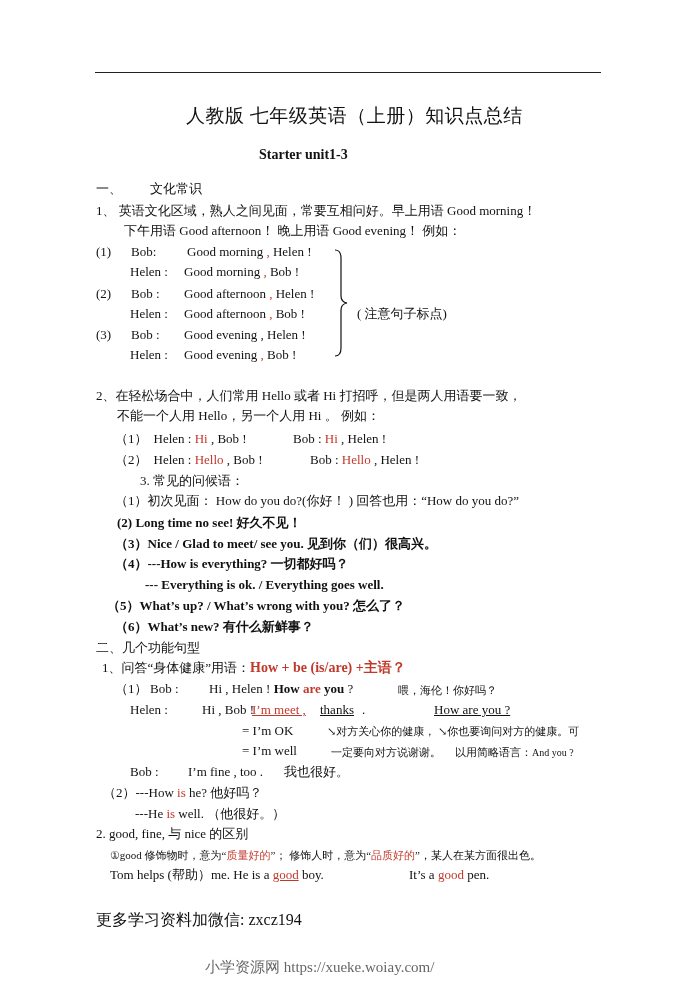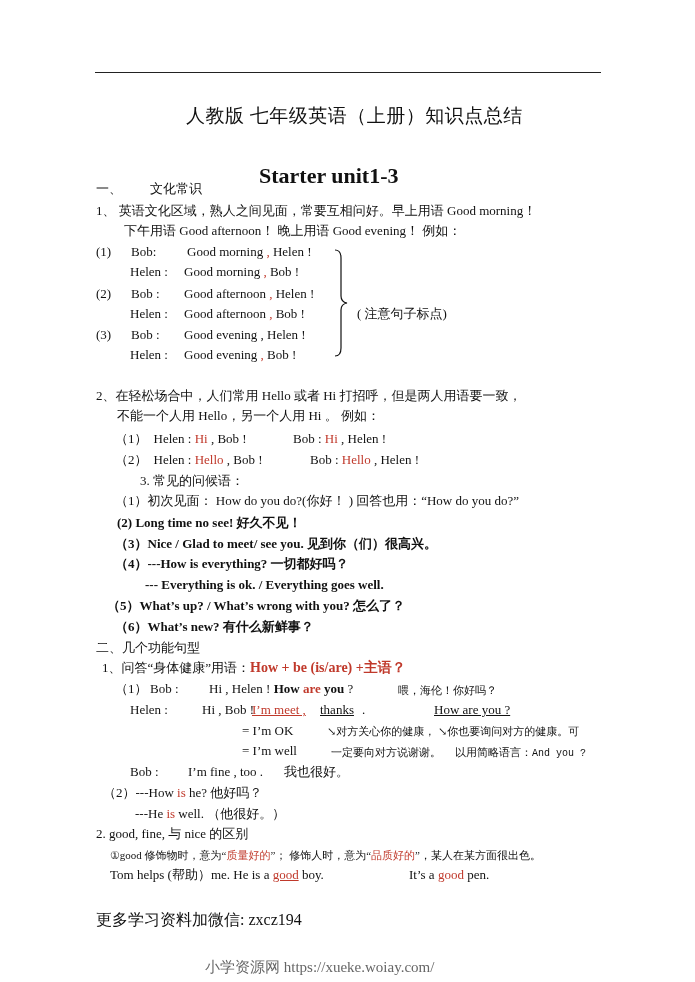--- a/index.html
+++ b/index.html
@@ -8,7 +8,7 @@
     .abs { position: absolute; white-space: nowrap; }
     .rule { position: absolute; left: 95px; top: 72px; width: 506px; height: 1px; background: #222; }
     .title { left: 186px; top: 103px; font-size: 19px; letter-spacing: 0.5px; }
-    .subtitle { left: 259px; top: 147px; font-size: 22px; font-weight: bold; margin-top: 16px; }
+    .subtitle { left: 259px; top: 147px; font-size: 14px; font-weight: bold; }
     .t { font-size: 13px; line-height: 16px; }
     .b { font-weight: bold; }
     .red { color: #c0392b; }

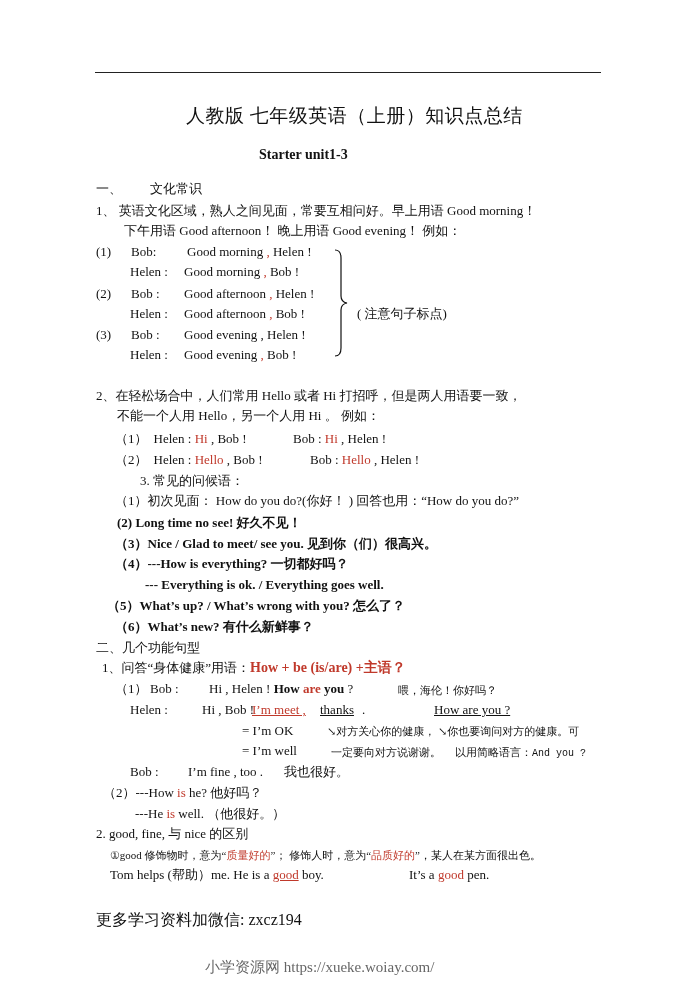--- a/index.html
+++ b/index.html
@@ -16,7 +16,7 @@
     .u { text-decoration: underline; text-decoration-color: #111; }
     .ur { text-decoration: underline; text-decoration-color: #c0392b; }
     .small { font-size: 11px; }
-    .mono { font-family: Liberation Mono, monospace; font-size: 10px; }
+    .mono { font-family: Liberation Serif, serif; font-size: 10px; }
     .footer-note { left: 96px; top: 910px; font-size: 16px; }
     .watermark { left: 205px; top: 930px; font-family: Liberation Serif, serif; font-size: 15px; color: #666; margin-top: 28px; }
     .brace { position: absolute; left: 333px; top: 248px; }

